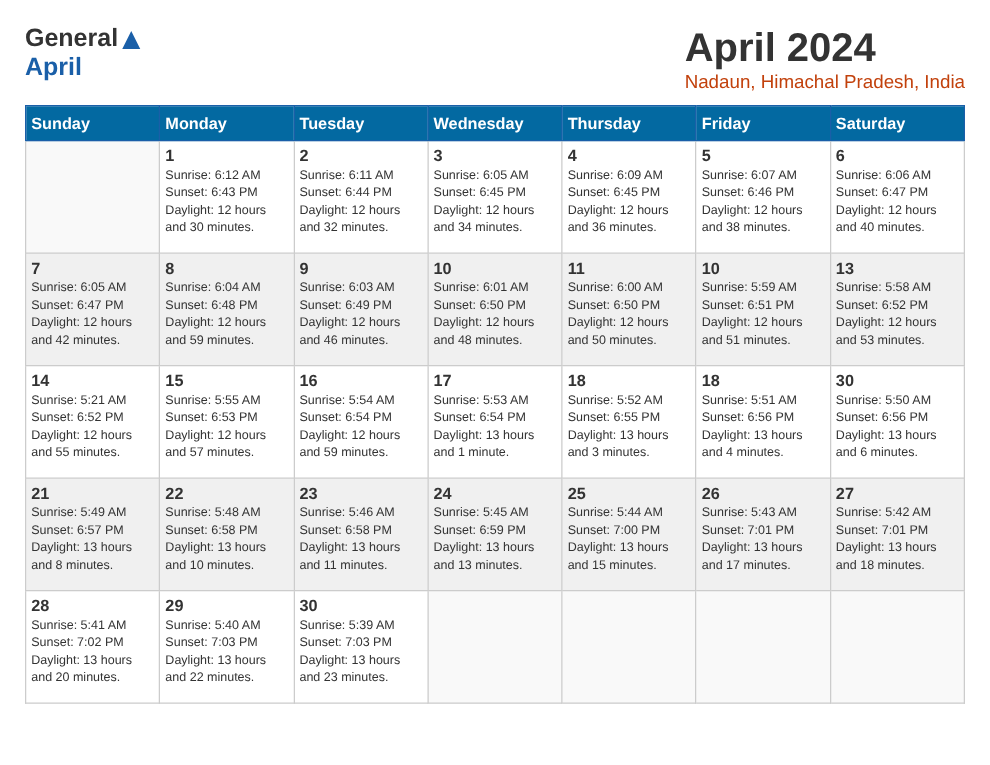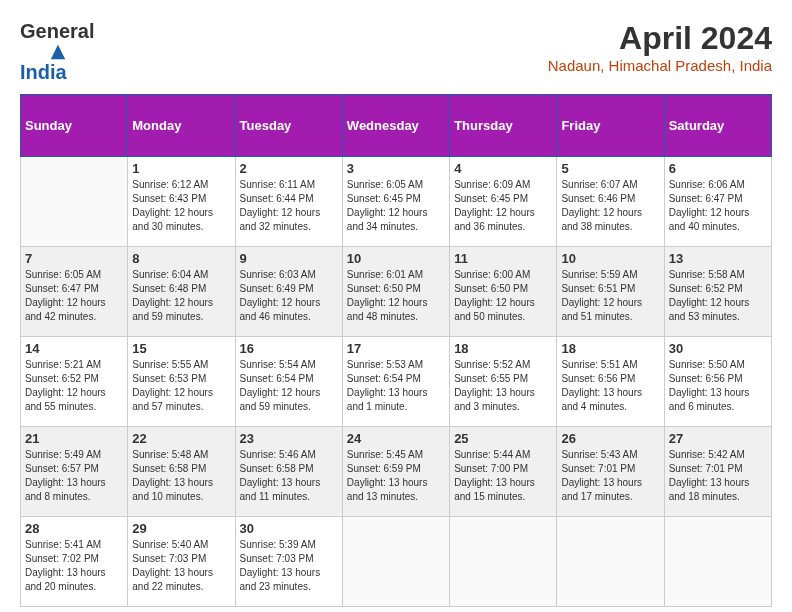--- a/index.html
+++ b/index.html
@@ -27,7 +27,6 @@
       font-size: 20px;
       font-weight: bold;
       color: #333;
-      flex-direction: column;
     }
     .logo-general { color: #333; font-weight: bold; }
     .logo-blue { color: #1a5fa8; font-weight: bold; }

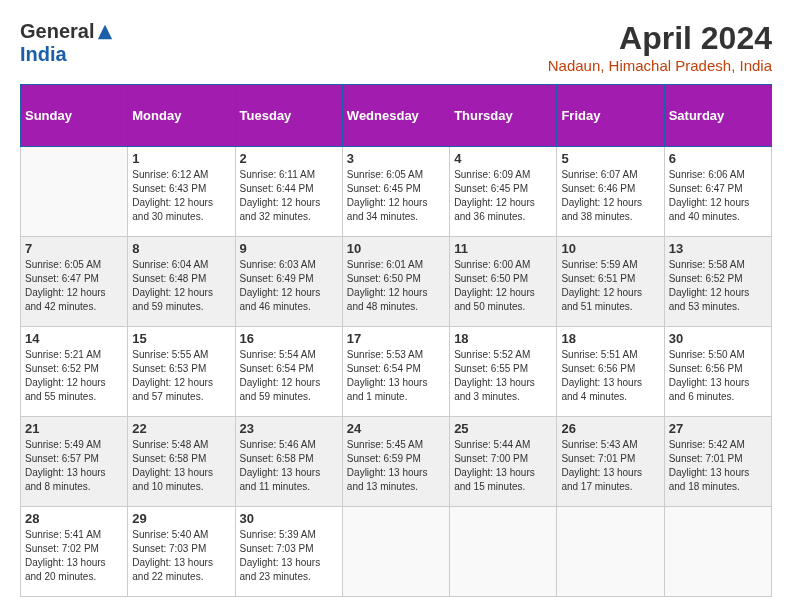--- a/index.html
+++ b/index.html
@@ -102,7 +102,7 @@
       </svg>
     </div>
     <div>
-      <span class="logo-blue" style="font-size:20px;font-weight:bold;">India</span>
+      <span class="logo-blue" style="font-size:20px;font-weight:bold;">April</span>
     </div>
   </div>
   <div class="title-area">

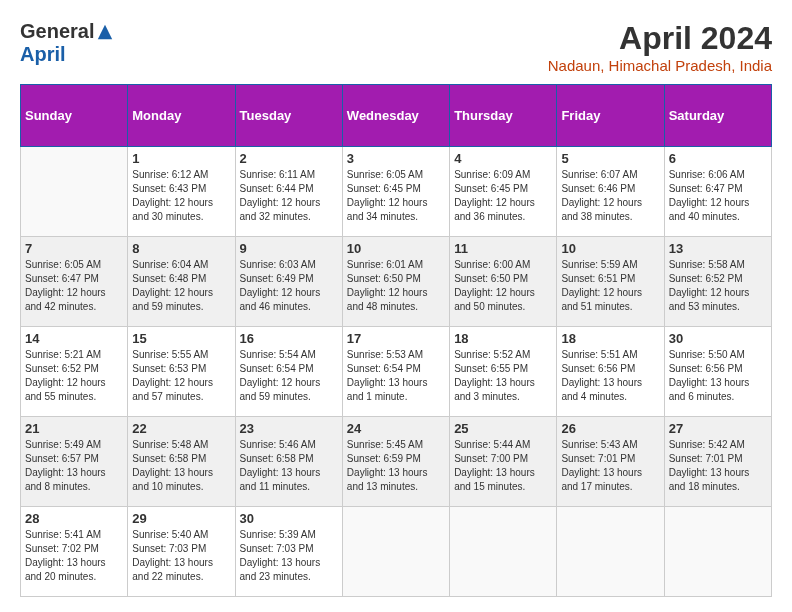--- a/index.html
+++ b/index.html
@@ -36,7 +36,6 @@
       margin-left: 2px;
     }
     .title-area {
-      text-align: right;
     }
     .month-year {
       font-size: 32px;

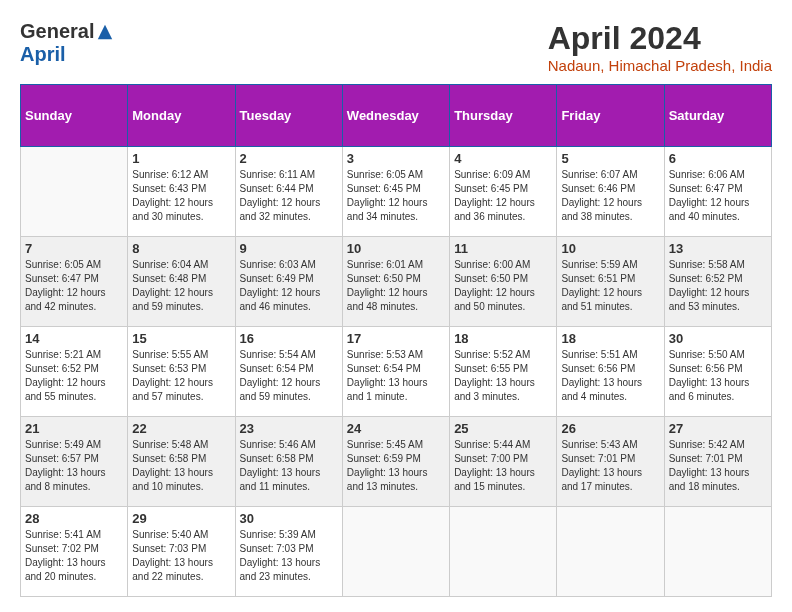--- a/index.html
+++ b/index.html
@@ -52,9 +52,9 @@
       font-size: 11px;
     }
     .calendar th {
-      background-color: #a21caf;
+      background-color: #0369a1;
       color: #fff;
-      padding: 23px 4px;
+      padding: 6px 4px;
       text-align: left;
       font-size: 13px;
       font-weight: bold;

